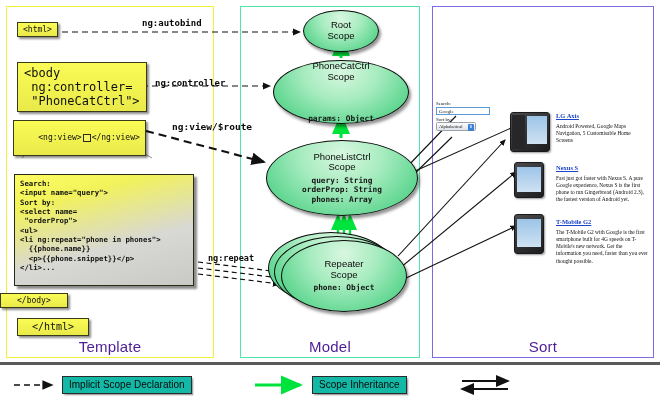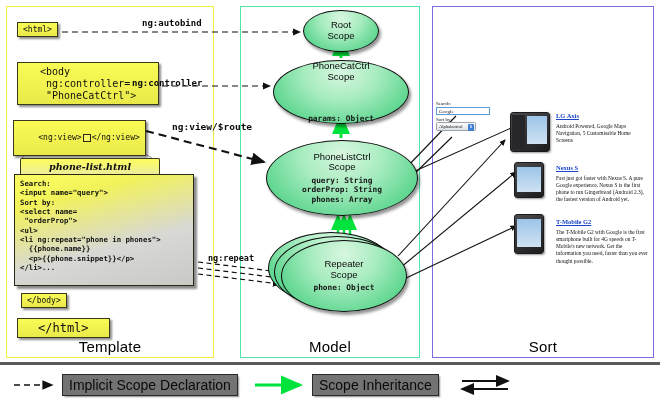--- a/index.html
+++ b/index.html
@@ -26,7 +26,7 @@
         box-sizing:border-box;white-space:pre;line-height:1.18;}
   #html-open{left:17px;top:22px;padding:2px 5px;font-size:8px;}
   #html-close{left:17px;top:318px;padding:2px 20px;font-size:12px;}
-  #body-open{left:17px;top:62px;padding:3px 22px;font-size:10px;}
+  #body-open{left:17px;top:62px;padding:3px 6px;font-size:12px;}
   #body-close{left:21px;top:293px;padding:2px 5px;font-size:8px;}
   #ngview-box{left:13px;top:120px;padding:3px 5px;font-size:8px;}
   .sq{display:inline-block;width:6px;height:6px;border:1.2px solid #2a2a10;

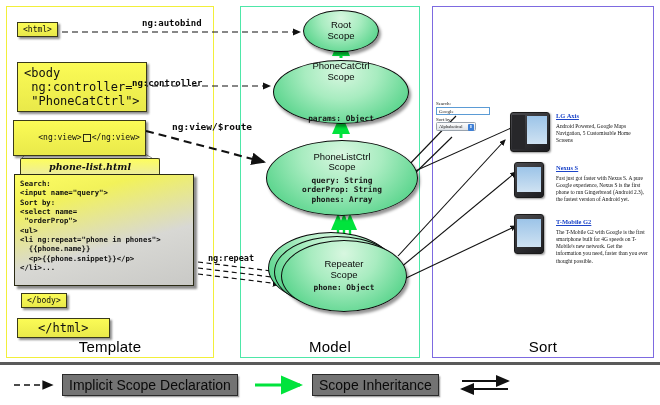--- a/index.html
+++ b/index.html
@@ -72,7 +72,7 @@
   .clabel{position:absolute;font-family:"DejaVu Sans Mono",monospace;
           font-weight:bold;color:#0a0a0a;background:transparent;}
   #lbl-autobind{left:142px;top:18px;font-size:9px;}
-  #lbl-controller{left:132px;top:78px;font-size:9px;}
+  #lbl-controller{left:155px;top:78px;font-size:9px;}
   #lbl-ngview{left:172px;top:121px;font-size:9.5px;}
   #lbl-ngrepeat{left:208px;top:253px;font-size:8.5px;}
 

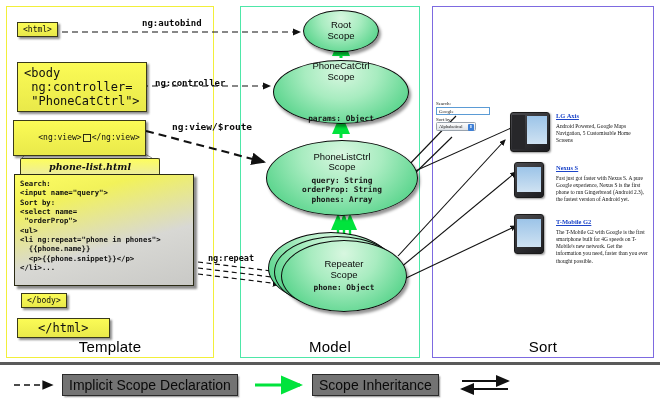--- a/index.html
+++ b/index.html
@@ -184,7 +184,6 @@
   </div>
 
   <div id="tmpl-file">
-    <div id="tmpl-tab">phone-list.html</div>
     <div id="tmpl-body">
       <div id="tmpl-code">Search:
 &lt;input name="query"&gt;

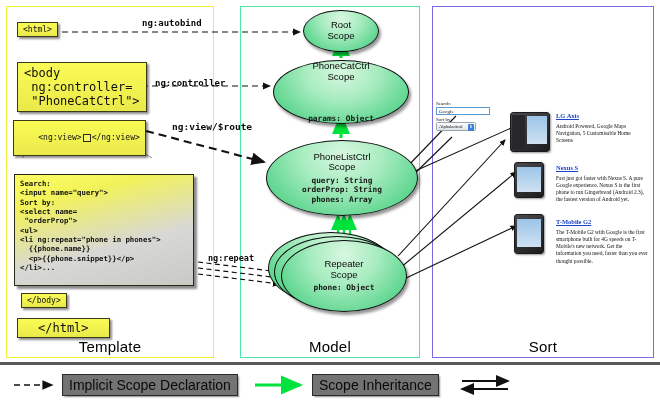--- a/index.html
+++ b/index.html
@@ -27,7 +27,7 @@
   #html-open{left:17px;top:22px;padding:2px 5px;font-size:8px;}
   #html-close{left:17px;top:318px;padding:2px 20px;font-size:12px;}
   #body-open{left:17px;top:62px;padding:3px 6px;font-size:12px;}
-  #body-close{left:21px;top:293px;padding:2px 5px;font-size:8px;}
+  #body-close{left:0;top:293px;padding:2px 16px;font-size:8px;}
   #ngview-box{left:13px;top:120px;padding:3px 5px;font-size:8px;}
   .sq{display:inline-block;width:6px;height:6px;border:1.2px solid #2a2a10;
       background:#f5f56a;vertical-align:middle;margin:0 1px;}

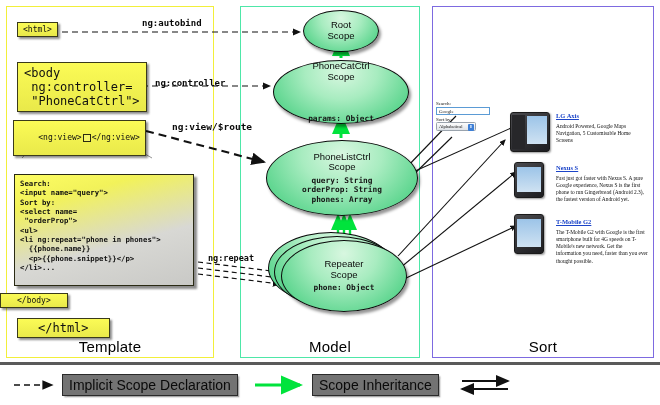--- a/index.html
+++ b/index.html
@@ -25,7 +25,7 @@
         box-shadow:2px 2px 2px rgba(0,0,0,.45);
         box-sizing:border-box;white-space:pre;line-height:1.18;}
   #html-open{left:17px;top:22px;padding:2px 5px;font-size:8px;}
-  #html-close{left:17px;top:318px;padding:2px 20px;font-size:12px;}
+  #html-close{left:17px;top:318px;padding:2px 14px;font-size:10px;}
   #body-open{left:17px;top:62px;padding:3px 6px;font-size:12px;}
   #body-close{left:0;top:293px;padding:2px 16px;font-size:8px;}
   #ngview-box{left:13px;top:120px;padding:3px 5px;font-size:8px;}

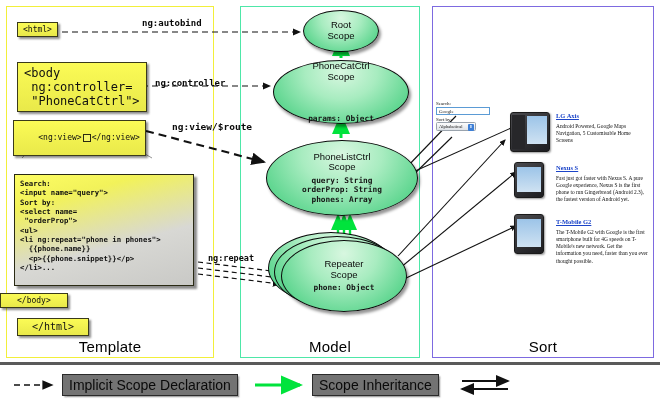--- a/index.html
+++ b/index.html
@@ -16,7 +16,7 @@
   .panel.model{left:240px;top:6px;width:180px;height:352px;border:1.6px solid #4ee7a8;}
   .panel.view{left:432px;top:6px;width:222px;height:352px;border:1.6px solid #7d6ae0;}
   .panel-label{position:absolute;bottom:2px;width:100%;text-align:center;
-               font-size:15px;color:#000000;letter-spacing:.2px;}
+               font-size:15px;color:#4c1d95;letter-spacing:.2px;}
 
   
   .ybox{position:absolute;background:linear-gradient(#fbfb56,#e9e94a);

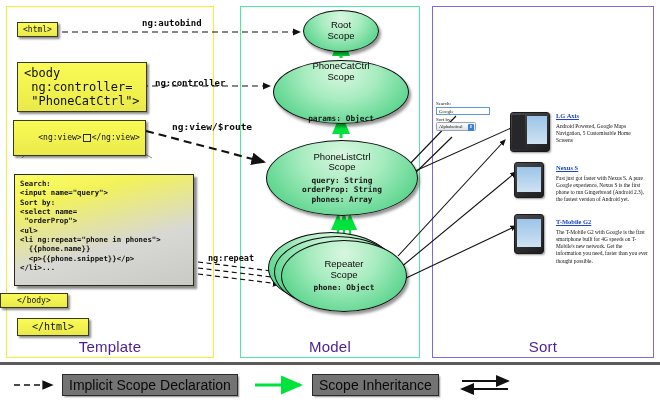--- a/index.html
+++ b/index.html
@@ -114,9 +114,9 @@
   
   #legend{position:absolute;left:0;top:368px;width:660px;height:37px;}
   .lg-item{position:absolute;top:6px;}
-  .lg-box{border:1.4px solid #2a2a2a;background:#737373;
+  .lg-box{border:1.4px solid #2a2a2a;background:#14b8a6;
           box-shadow:1.5px 1.5px 1.5px rgba(0,0,0,.35);
-          font-size:14px;color:#0a0a0a;padding:2.5px 6px;
+          font-size:10px;color:#0a0a0a;padding:2.5px 6px;
           display:inline-block;line-height:1.1;}
   #lg1{left:62px;} #lg2{left:312px;} #lg3{left:520px;}
   #topbar{position:absolute;left:0;top:362px;width:660px;height:3px;

